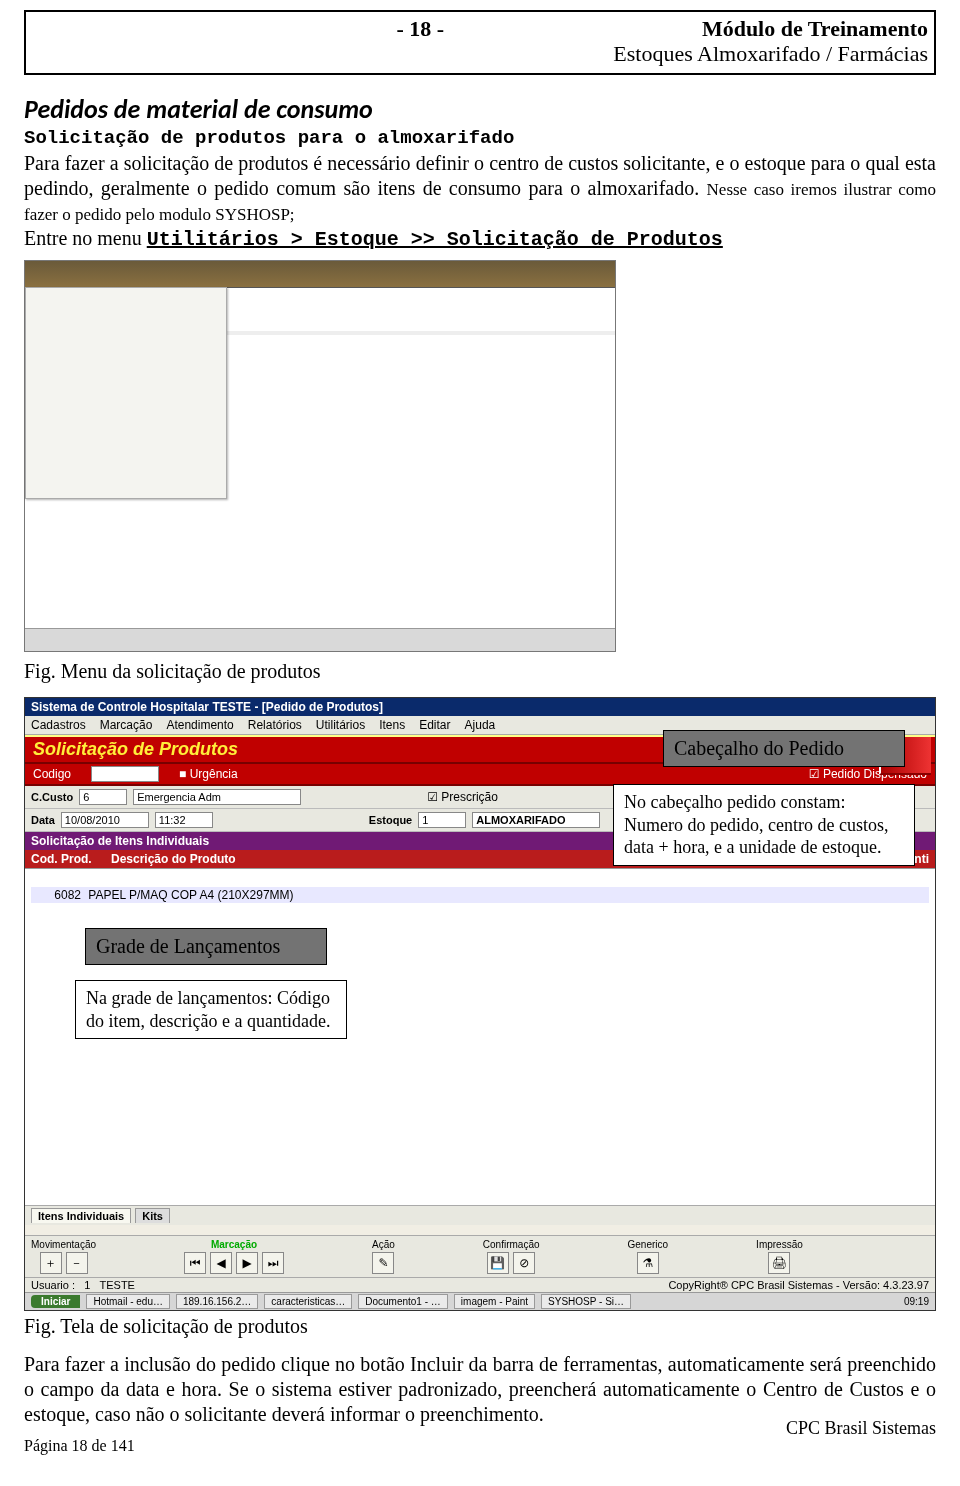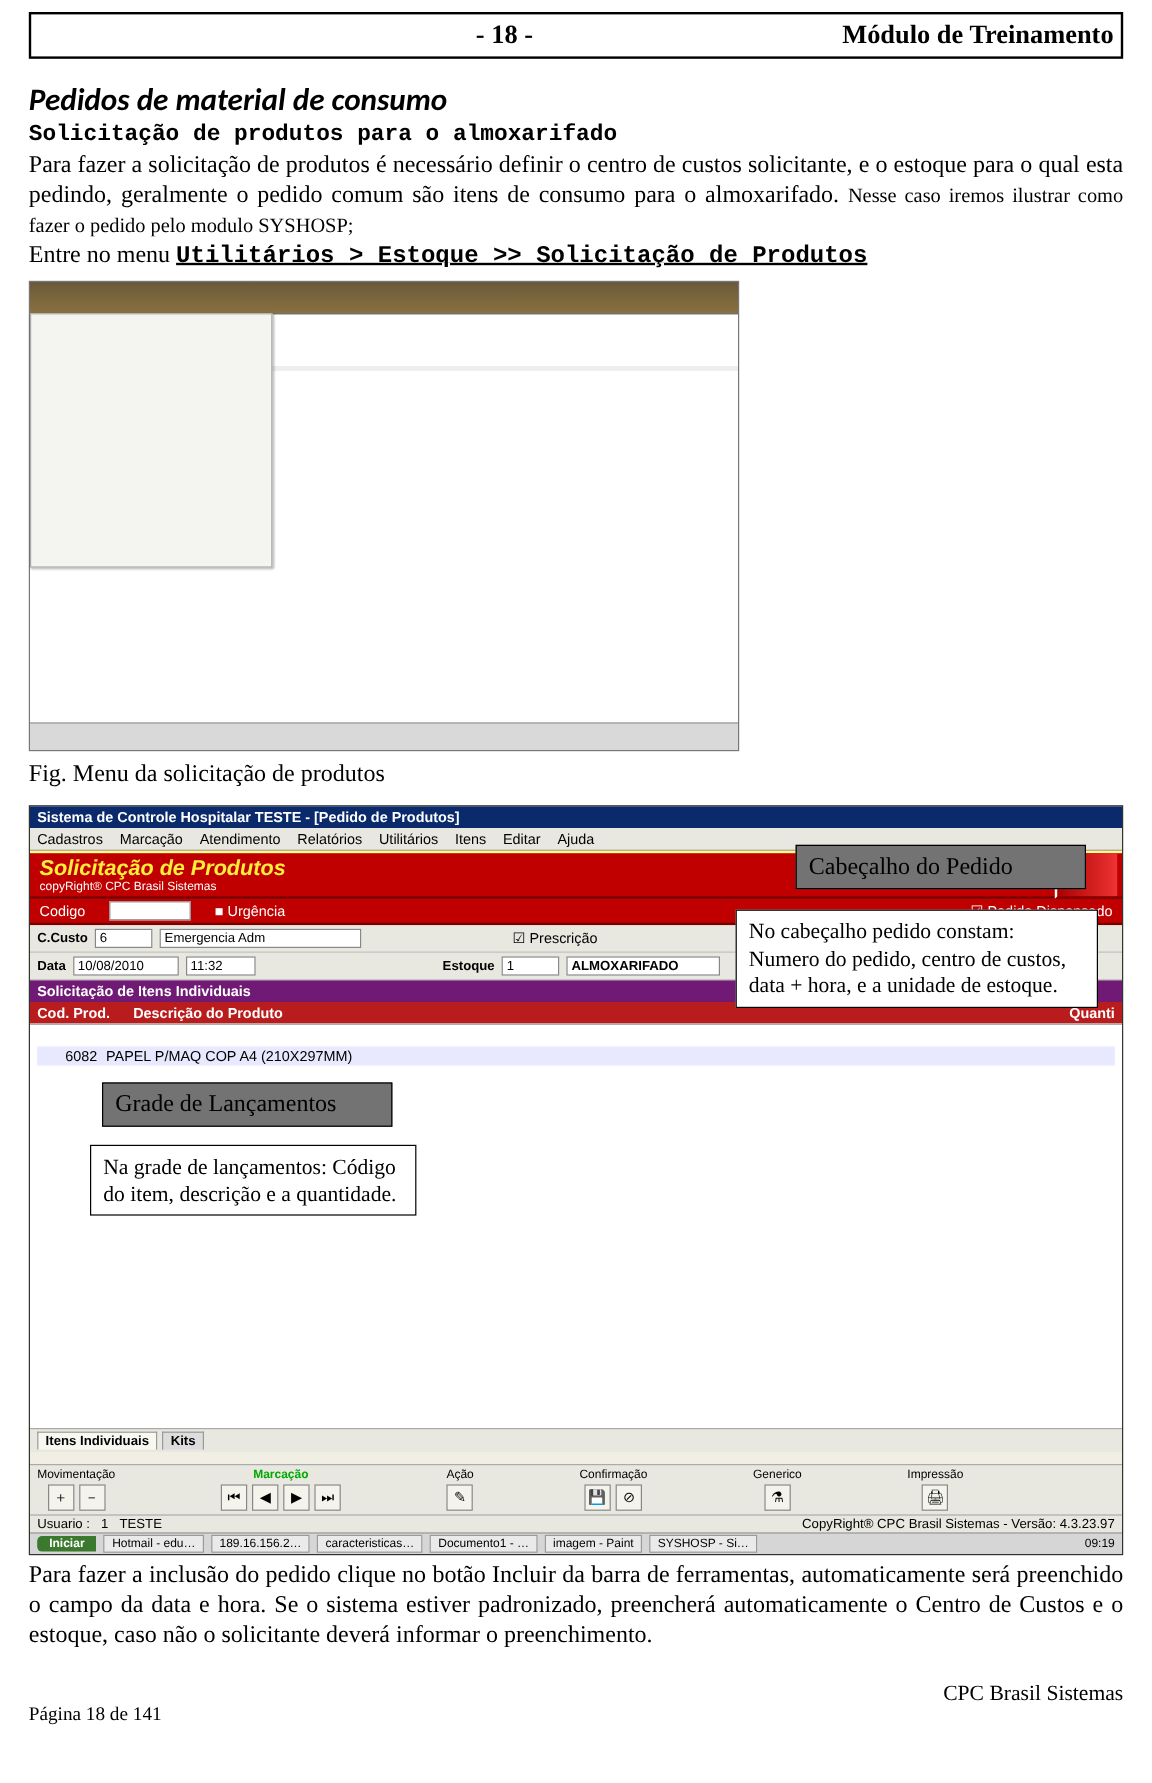--- a/index.html
+++ b/index.html
@@ -218,6 +218,7 @@
       <div class="page-num">- 18 -</div>
       <div class="module-title">Módulo de Treinamento</div>
     </div>
+    <div class="header-sub">Estoques Almoxarifado / Farmácias</div>
   </div>
 
   <h1 class="section">Pedidos de material de consumo</h1>

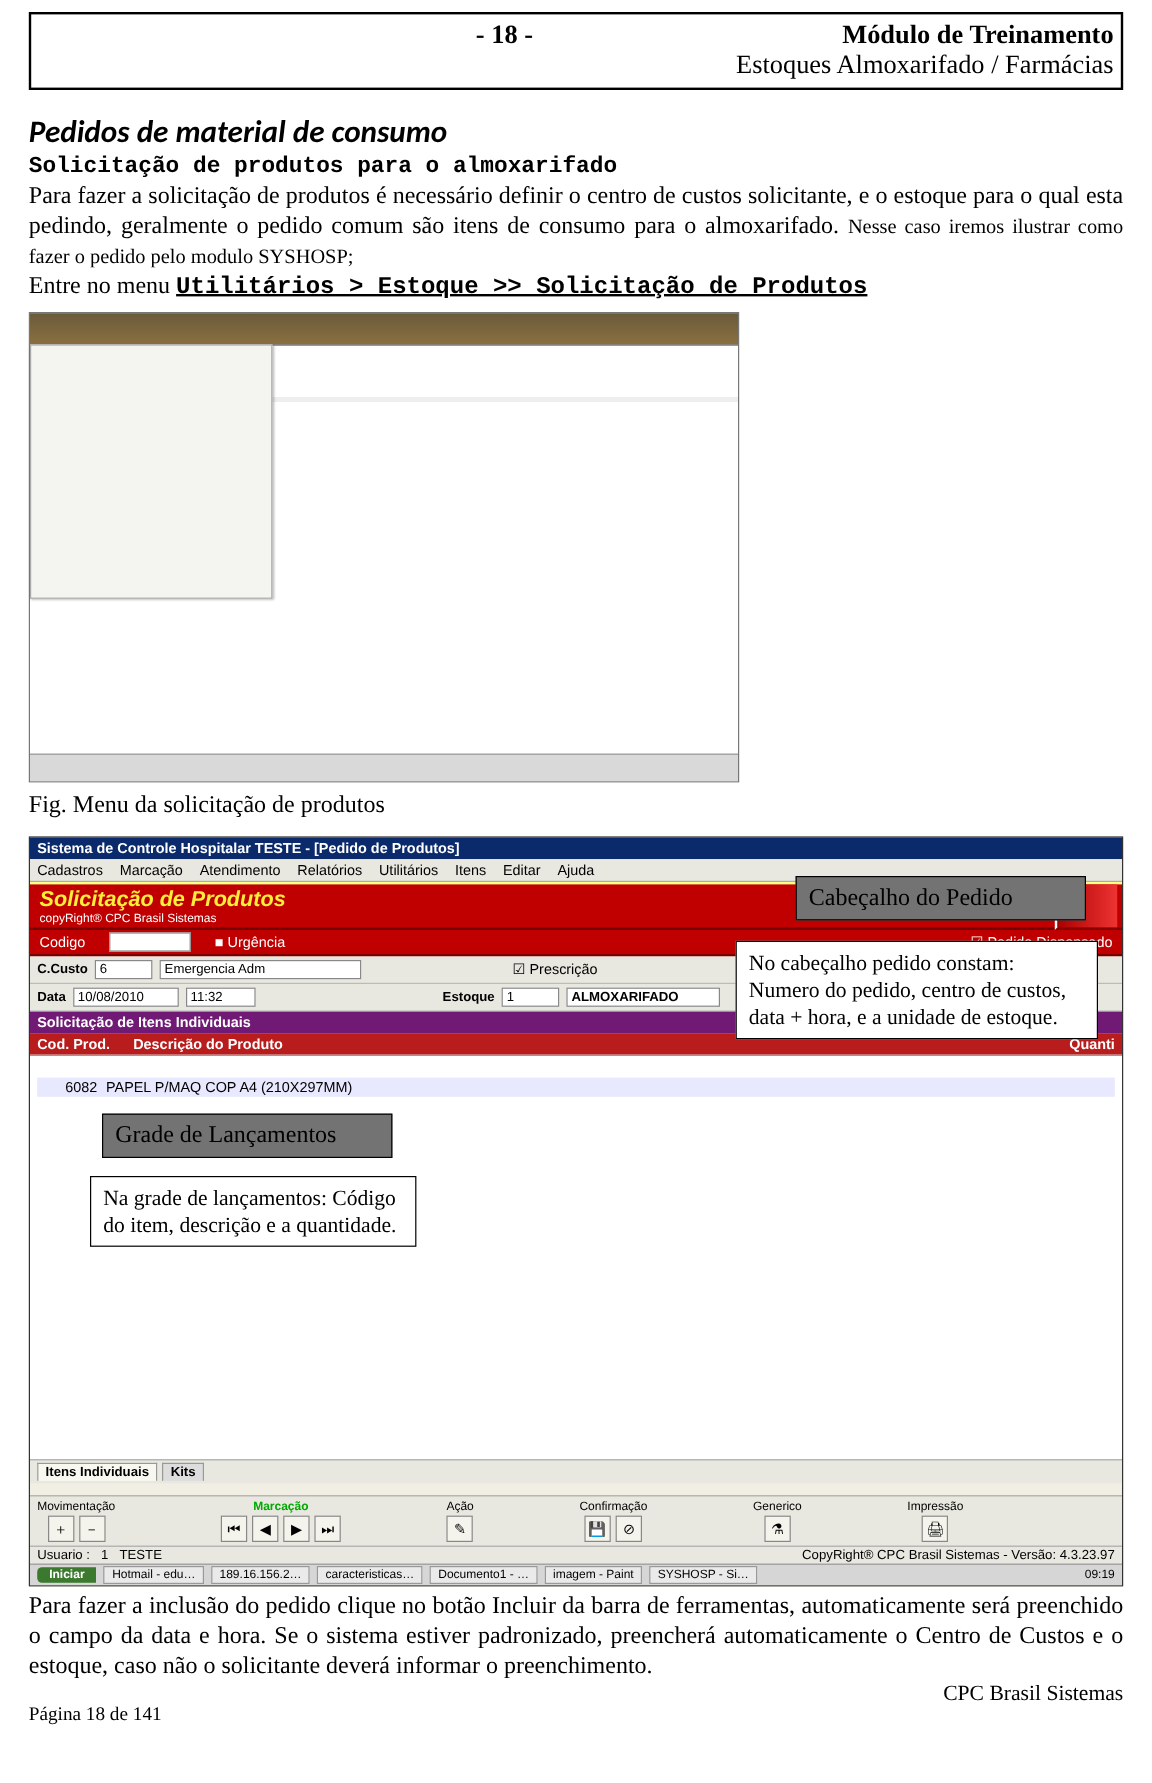--- a/index.html
+++ b/index.html
@@ -253,7 +253,6 @@
     <div class="redbar">
       <span>Solicitação de Produtos</span>
       <div class="cpc-logo"></div>
-      <div style="font-size:10px; font-weight:normal; font-style:normal; color:#fff;">copyRight® CPC Brasil Sistemas</div>
     </div>
     <div class="redsubbar">
       <span>Codigo</span>

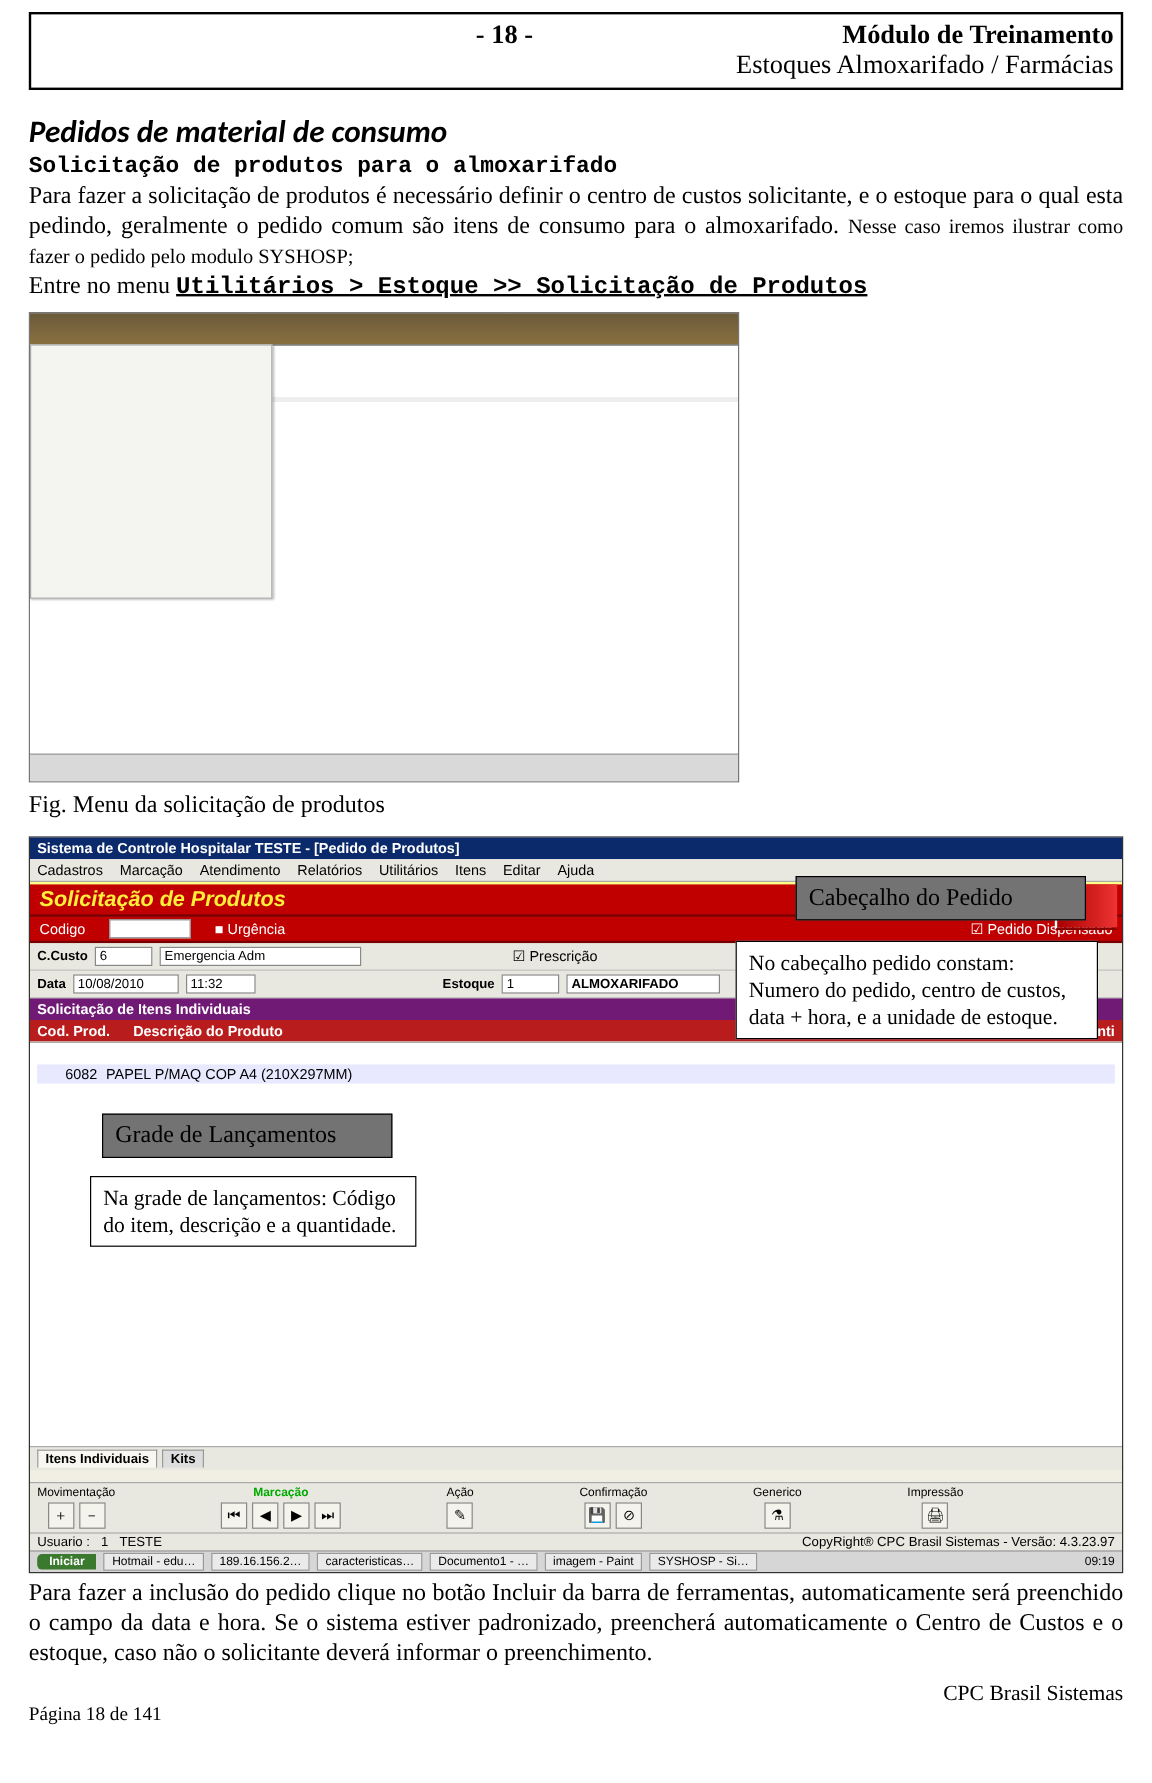--- a/index.html
+++ b/index.html
@@ -352,6 +352,7 @@
     <div class="callout-white" style="top:282px; left:50px; width:250px;">Na grade de lançamentos: Código do item, descrição e a quantidade.</div>
   </div>
 
+  <div class="fig-caption">Fig. Tela de solicitação de produtos</div>
 
   <div class="body-text">Para fazer a inclusão do pedido clique no botão Incluir da barra de ferramentas, automaticamente será preenchido o campo da data e hora. Se o sistema estiver padronizado, preencherá automaticamente o Centro de Custos e o estoque, caso não o solicitante deverá informar o preenchimento.</div>
 

